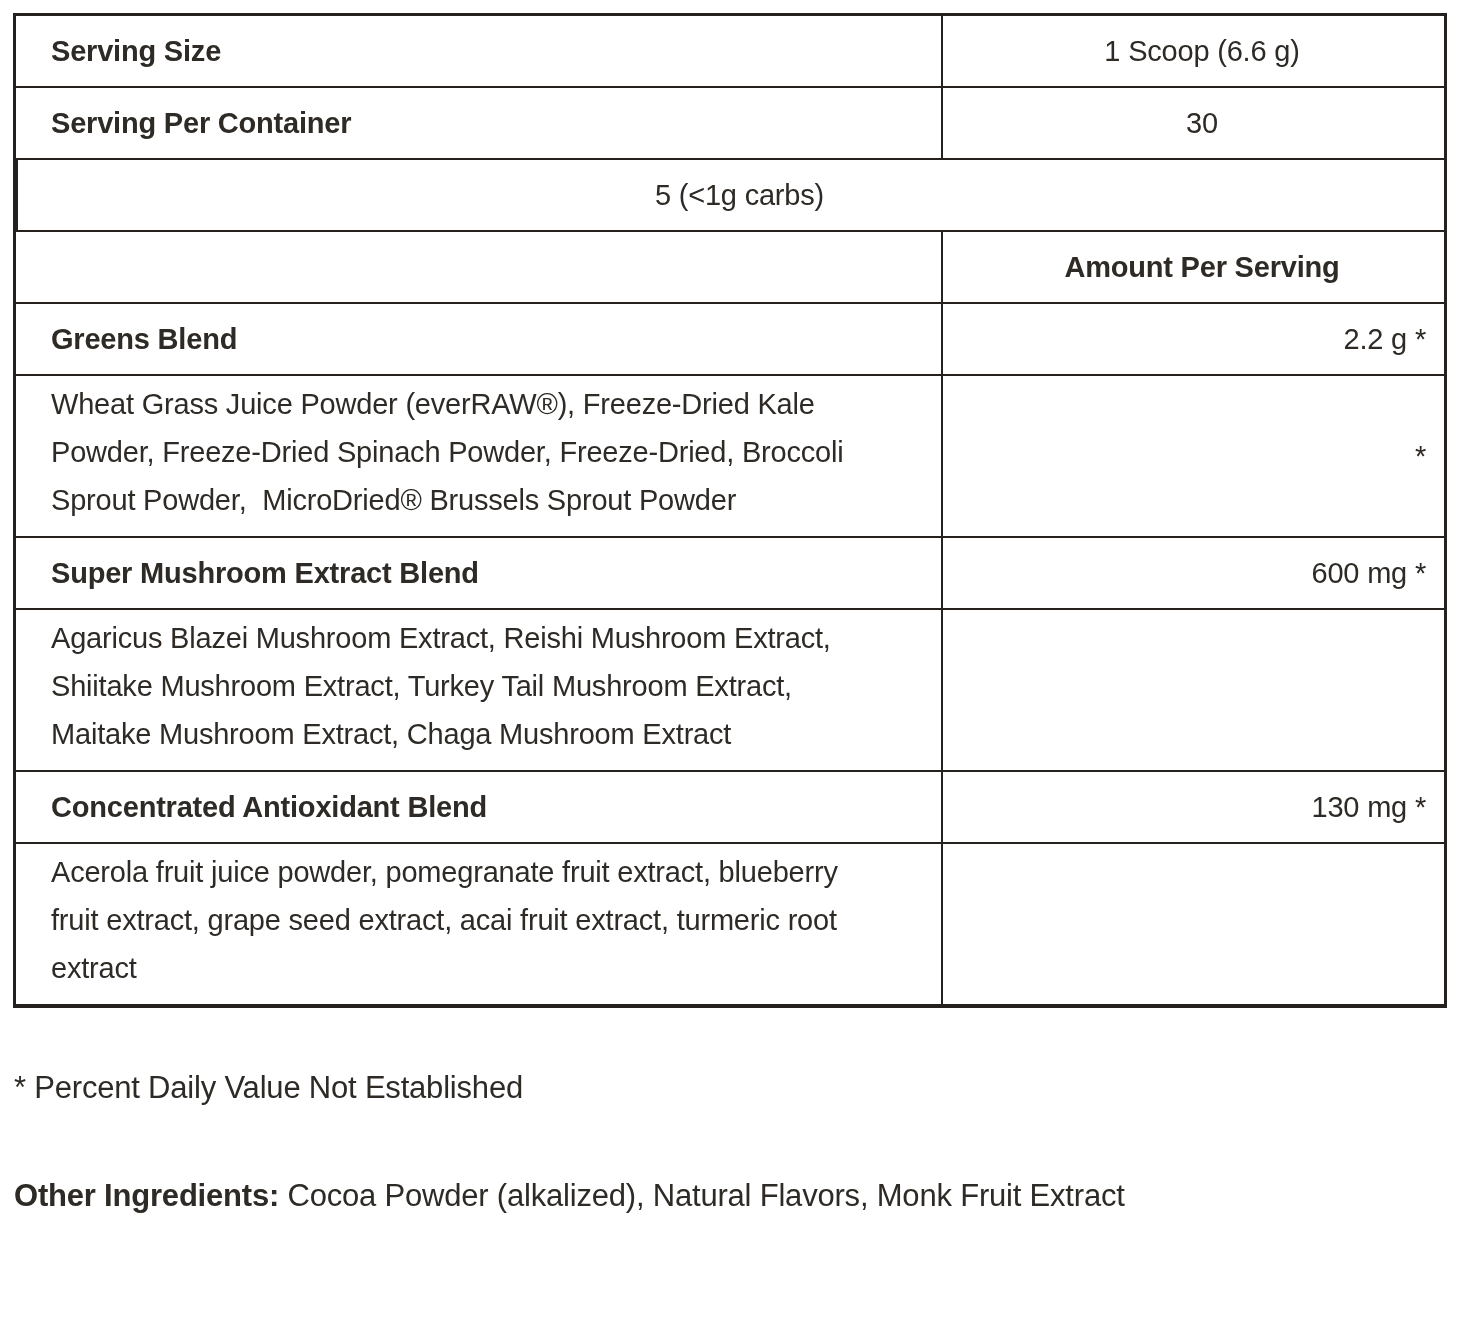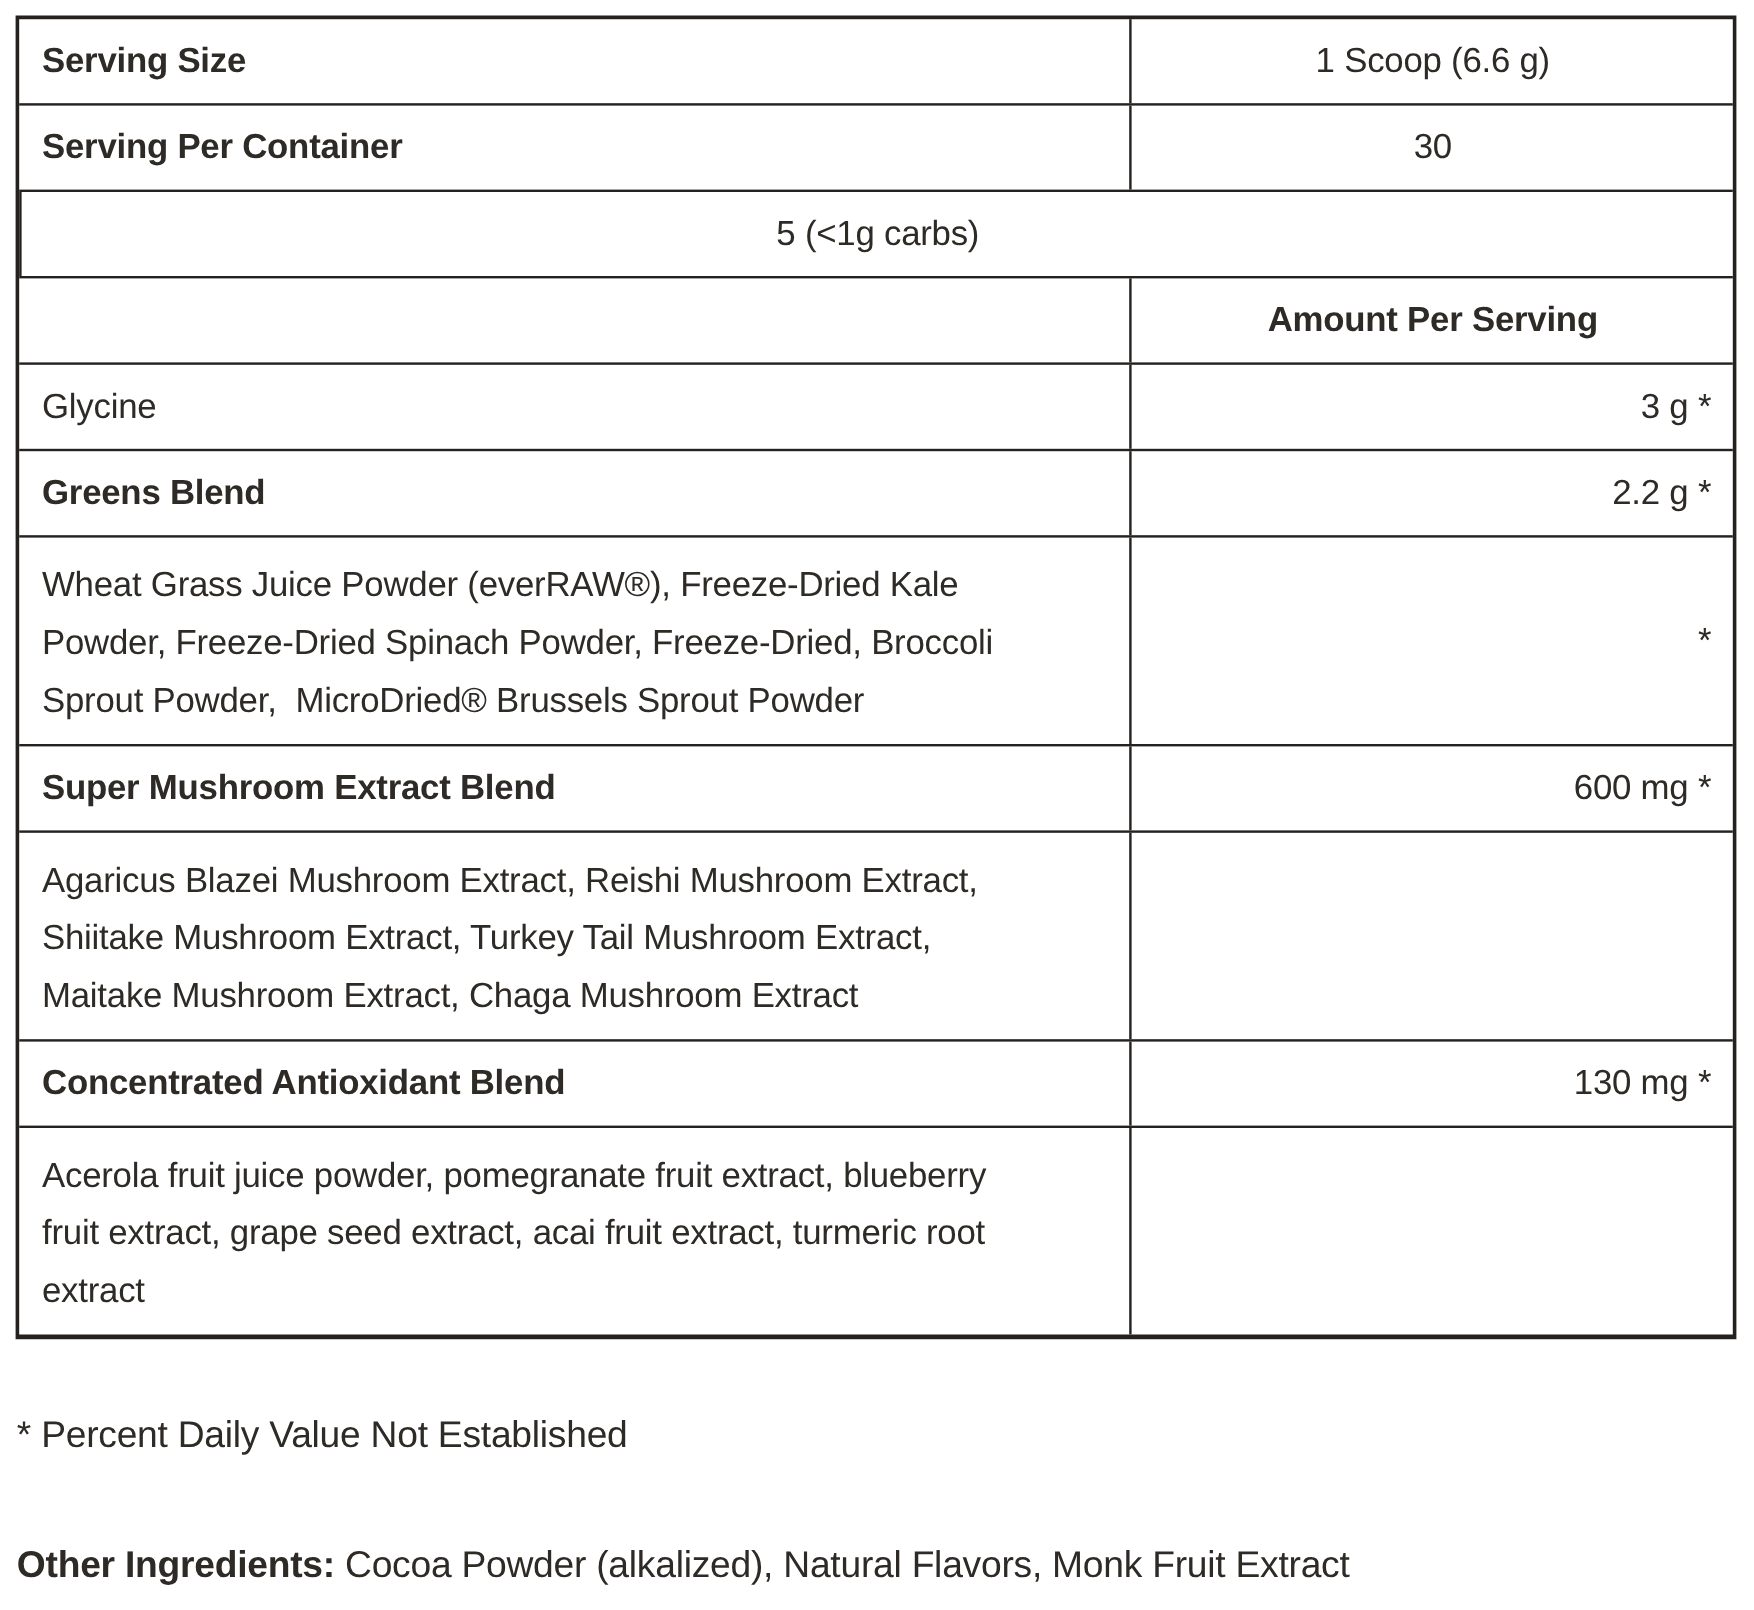--- a/index.html
+++ b/index.html
@@ -61,7 +61,7 @@
     white-space: pre-wrap;
     line-height: 48px;
   }
-  .label-text, .value-text { display: inline-block; }
+  .label-text, .value-text { display: inline-block; margin-left: 16px; }
   .footnote {
     margin: 62px 12px 0 14px;
     font-size: 31px;

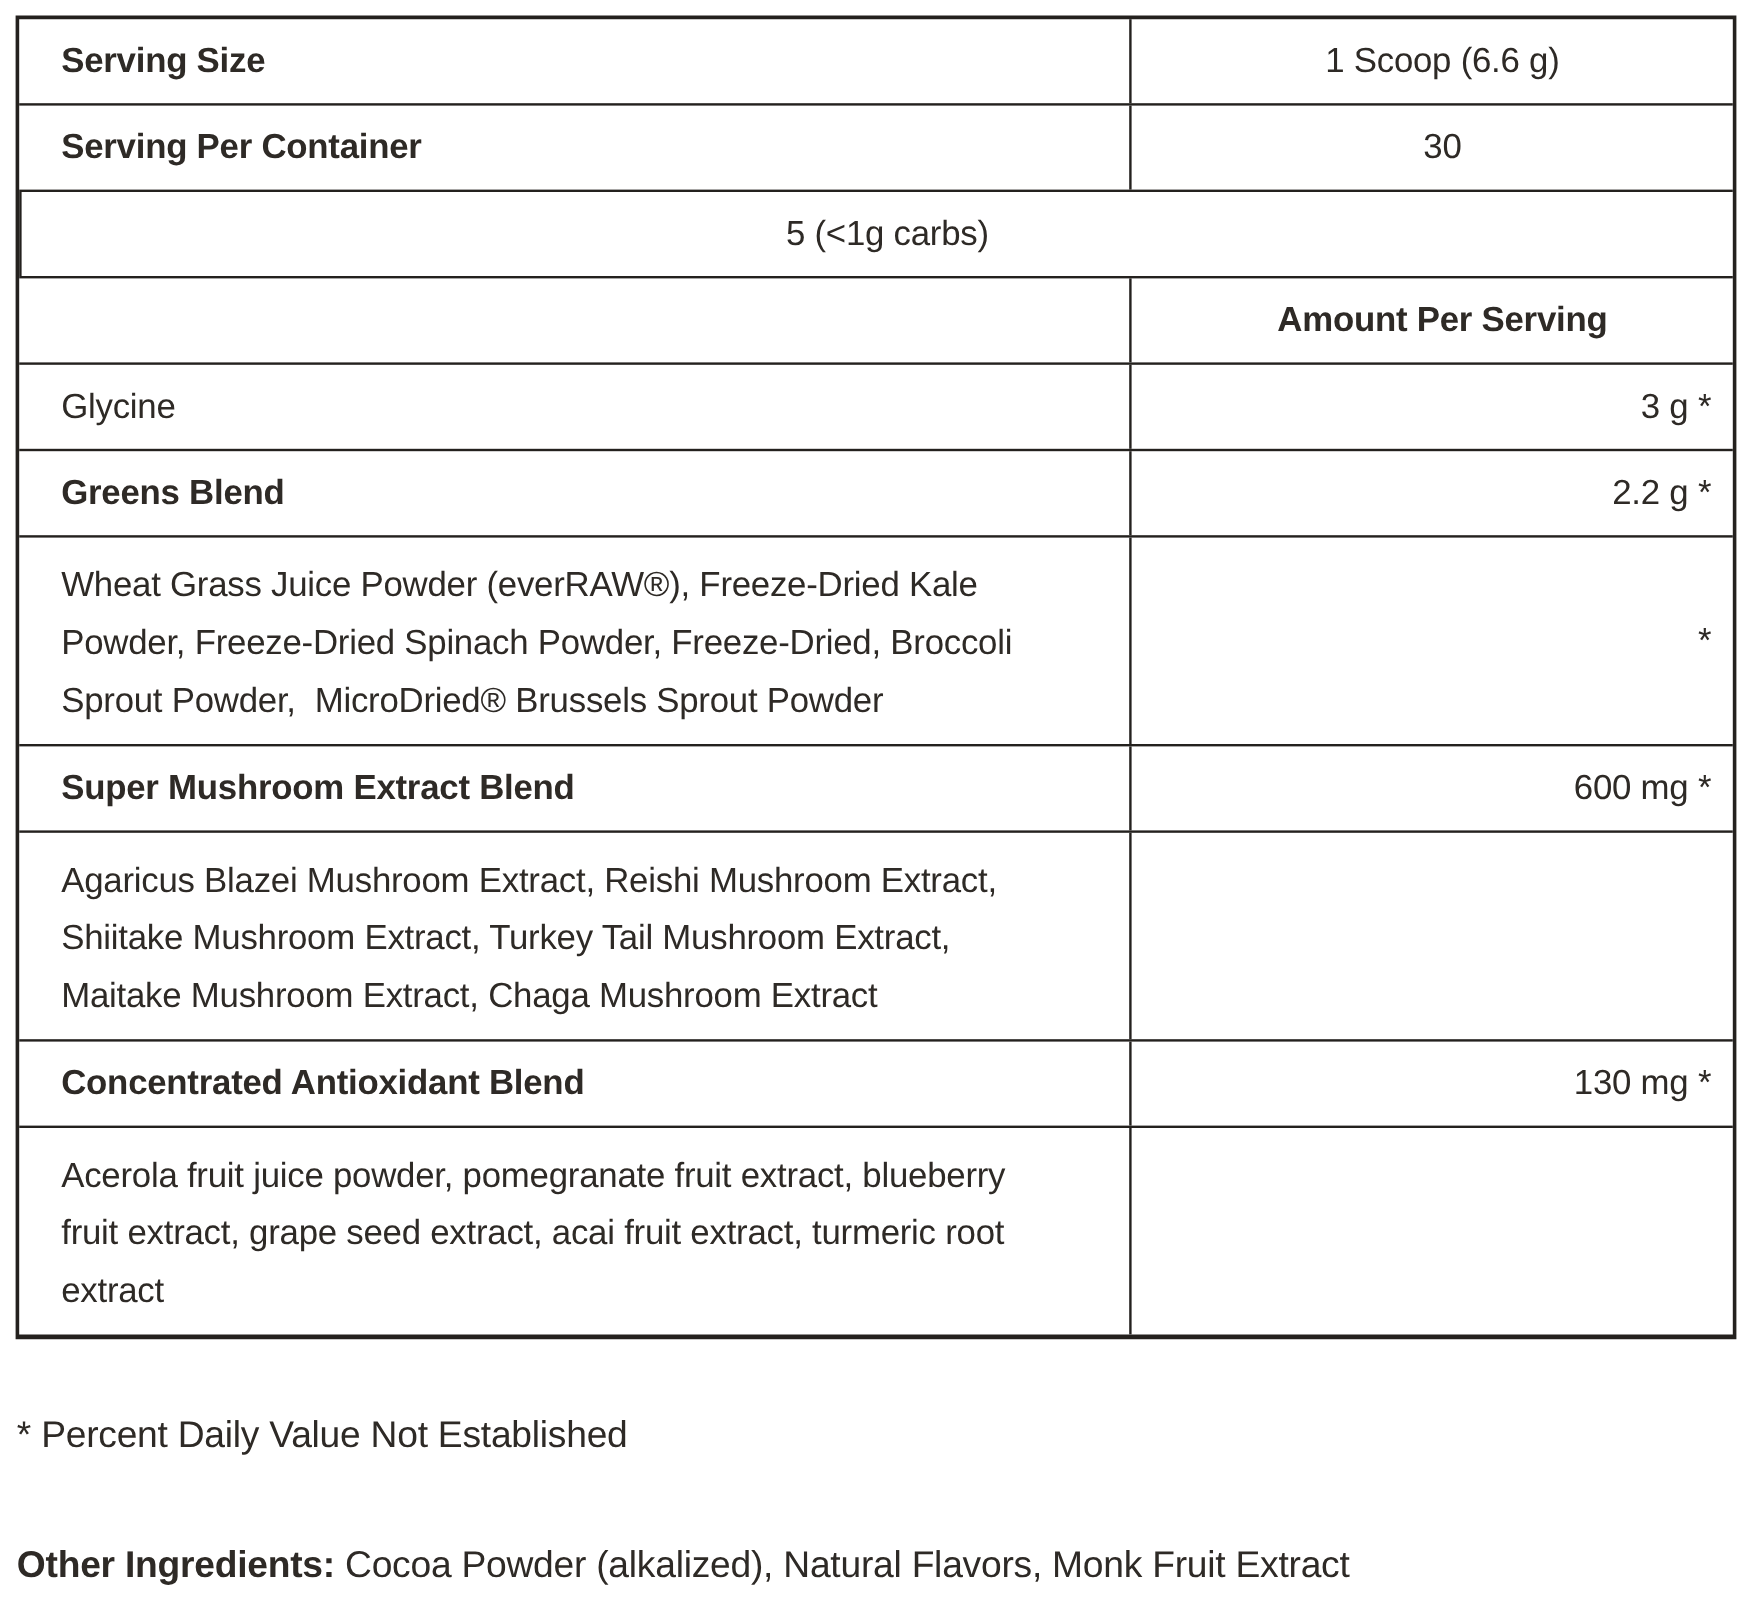--- a/index.html
+++ b/index.html
@@ -111,14 +111,6 @@
       </div>
       <div class="row">
         <div class="cell left">
-          <span class="label-text">Glycine</span>
-        </div>
-        <div class="cell right val-right">
-          <span class="value-text">3 g *</span>
-        </div>
-      </div>
-      <div class="row">
-        <div class="cell left">
           <span class="label-text b">Greens Blend</span>
         </div>
         <div class="cell right val-right">

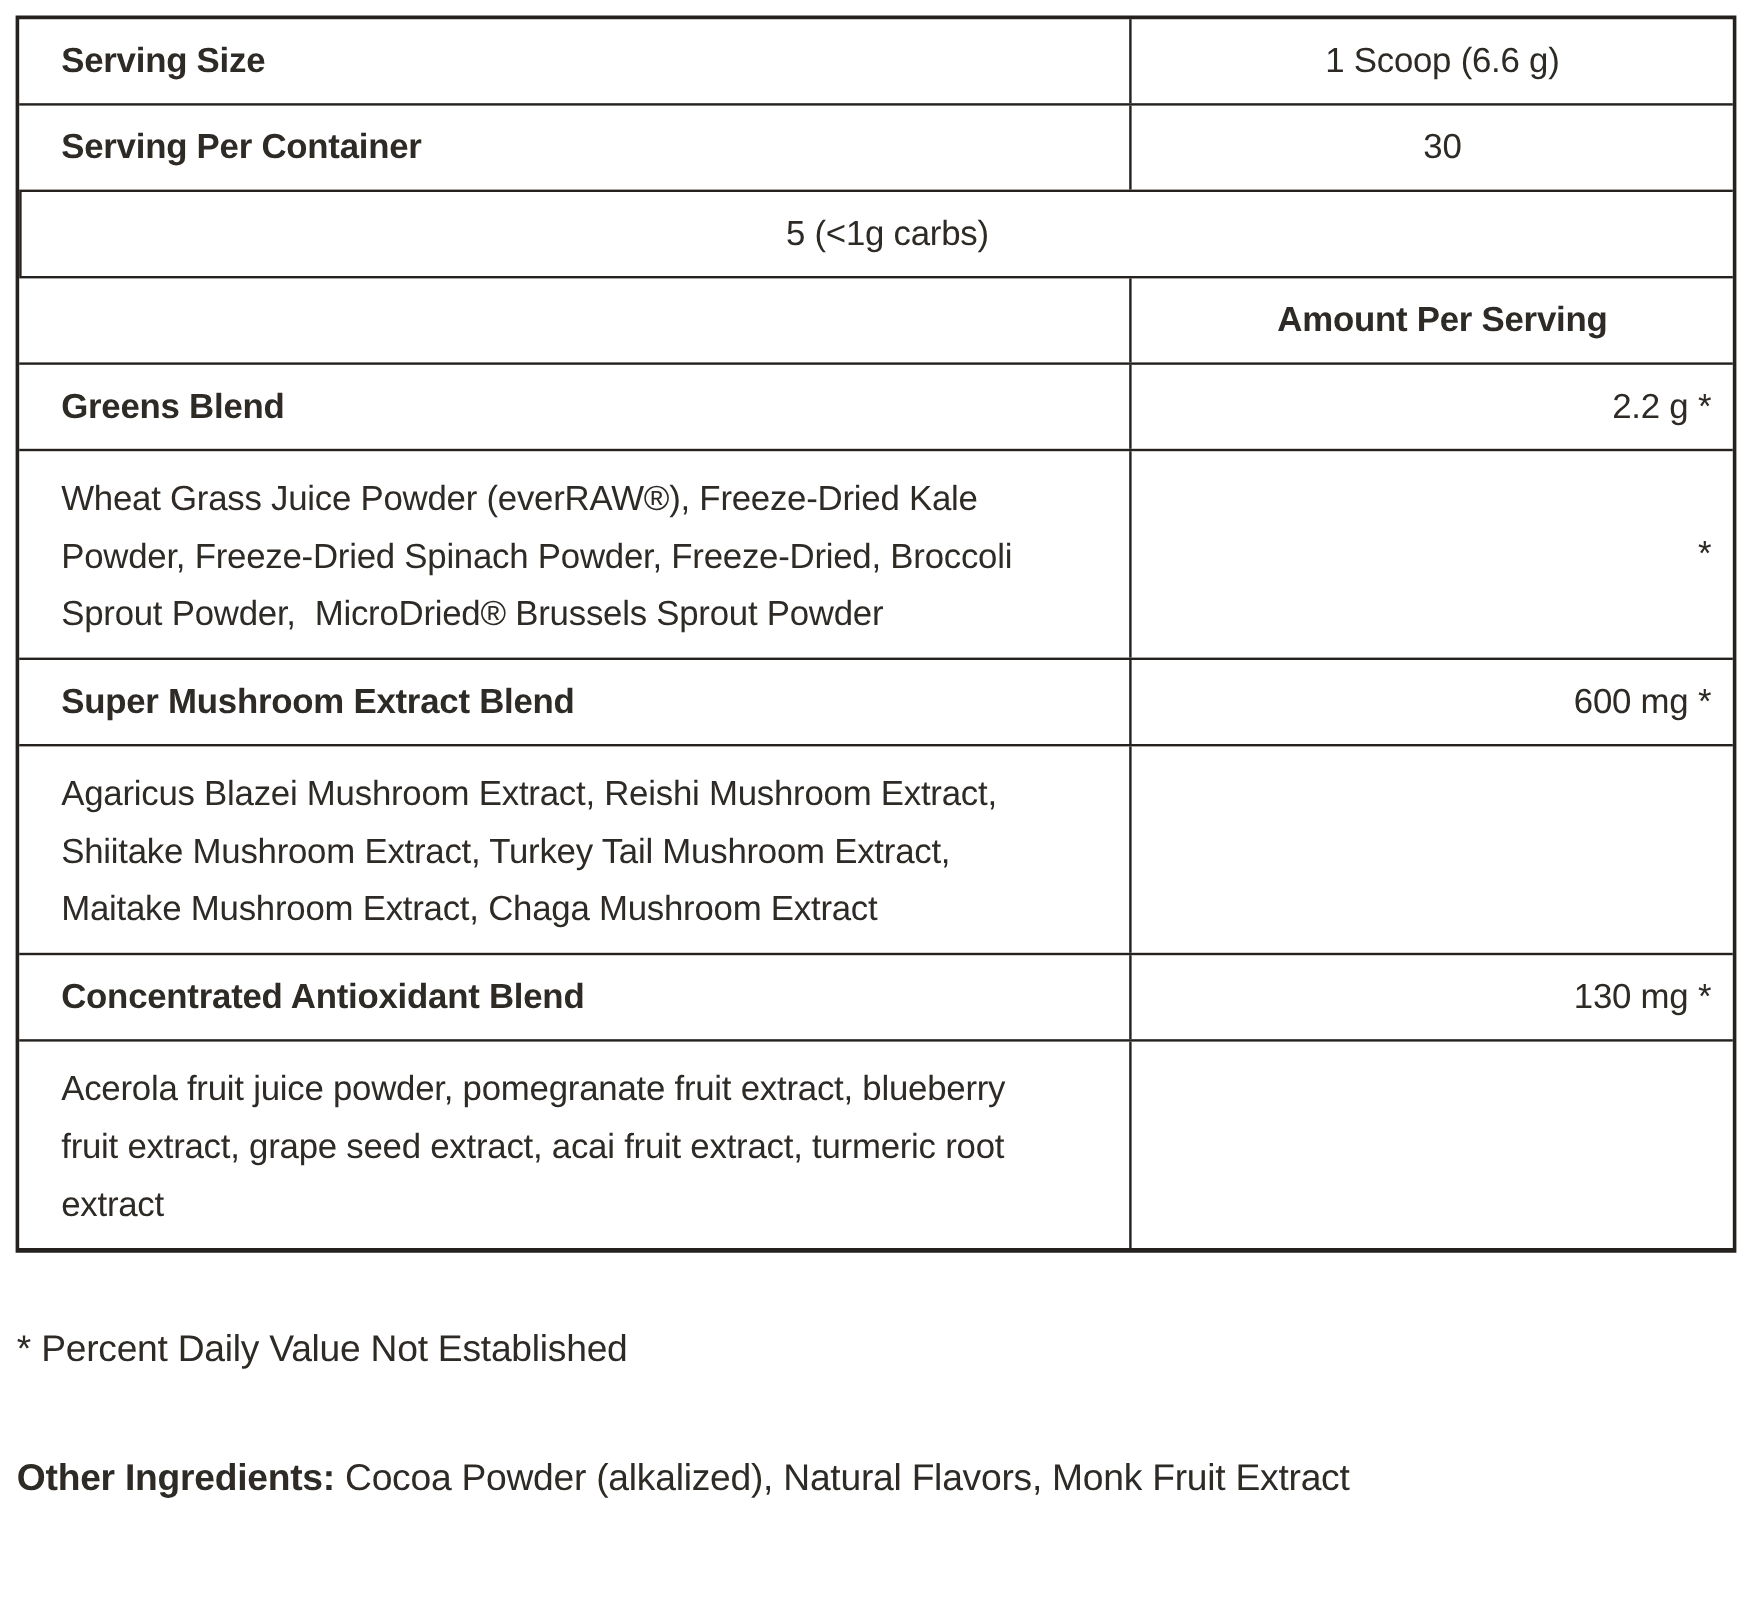--- a/index.html
+++ b/index.html
@@ -54,7 +54,7 @@
   .row.multi { }
   .row.multi .cell.left {
     align-items: flex-start;
-    padding-top: 16px;
+    padding-top: 4px;
     padding-bottom: 12px;
   }
   .row.multi .label-text {

